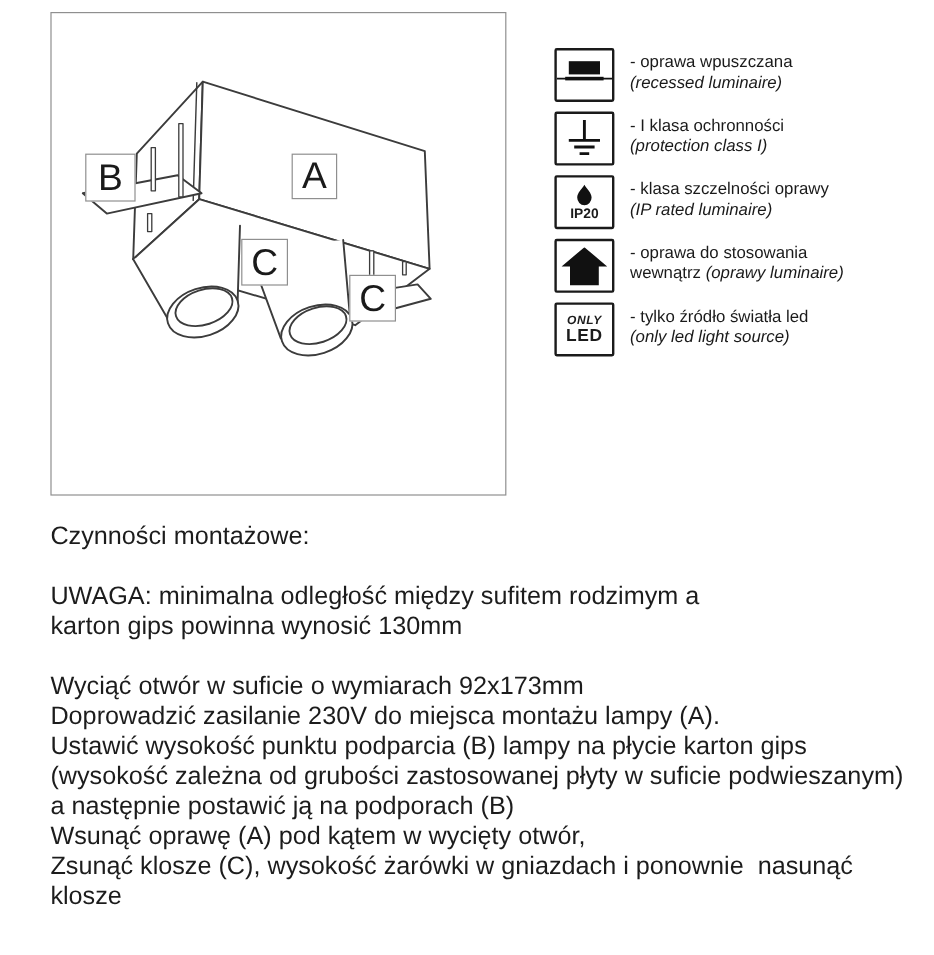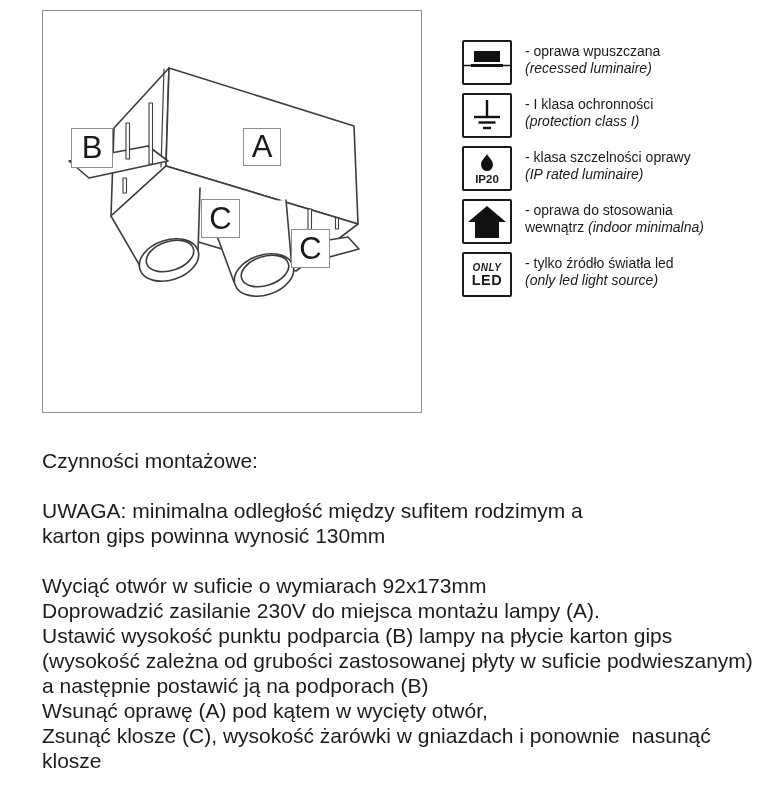--- a/index.html
+++ b/index.html
@@ -169,7 +169,7 @@
       </div>
       <div class="ltext">
         <div>- oprawa do stosowania</div>
-        <div><span>wewnątrz </span><span class="it">(indoor minimalna)</span></div>
+        <div><span>wewnątrz </span><span class="it">(oprawy luminaire)</span></div>
       </div>
     </div>
 

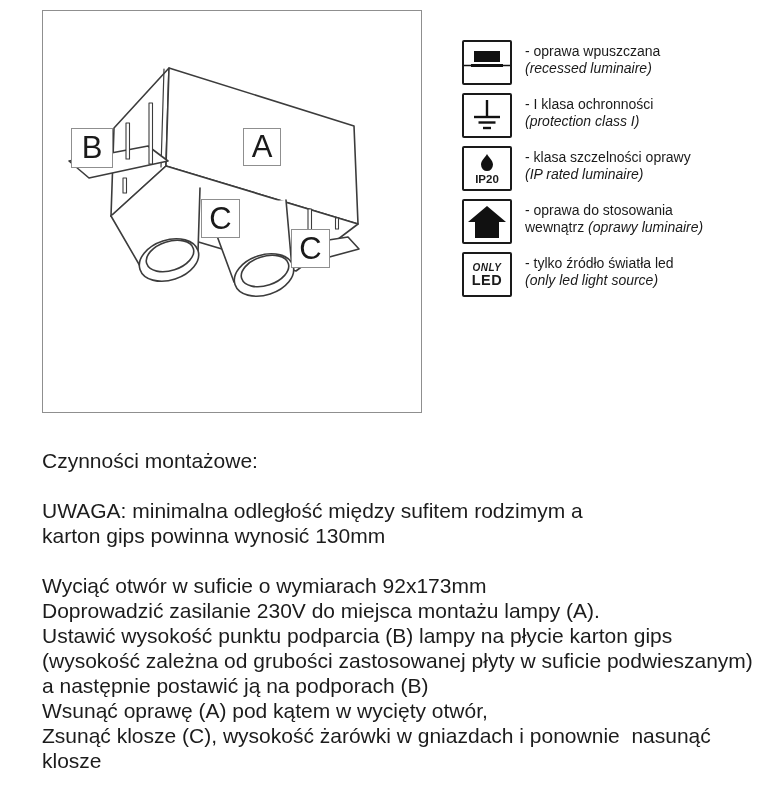--- a/index.html
+++ b/index.html
@@ -48,7 +48,7 @@
 
   
   .bodytext {
-    position:absolute; left:42px; top:448px; width:734px;
+    position:absolute; left:42px; top:434px; width:734px;
     font-size:21px; line-height:25px; color:#1c1c1c;
   }
   .bodytext .line { white-space:pre-wrap; }

